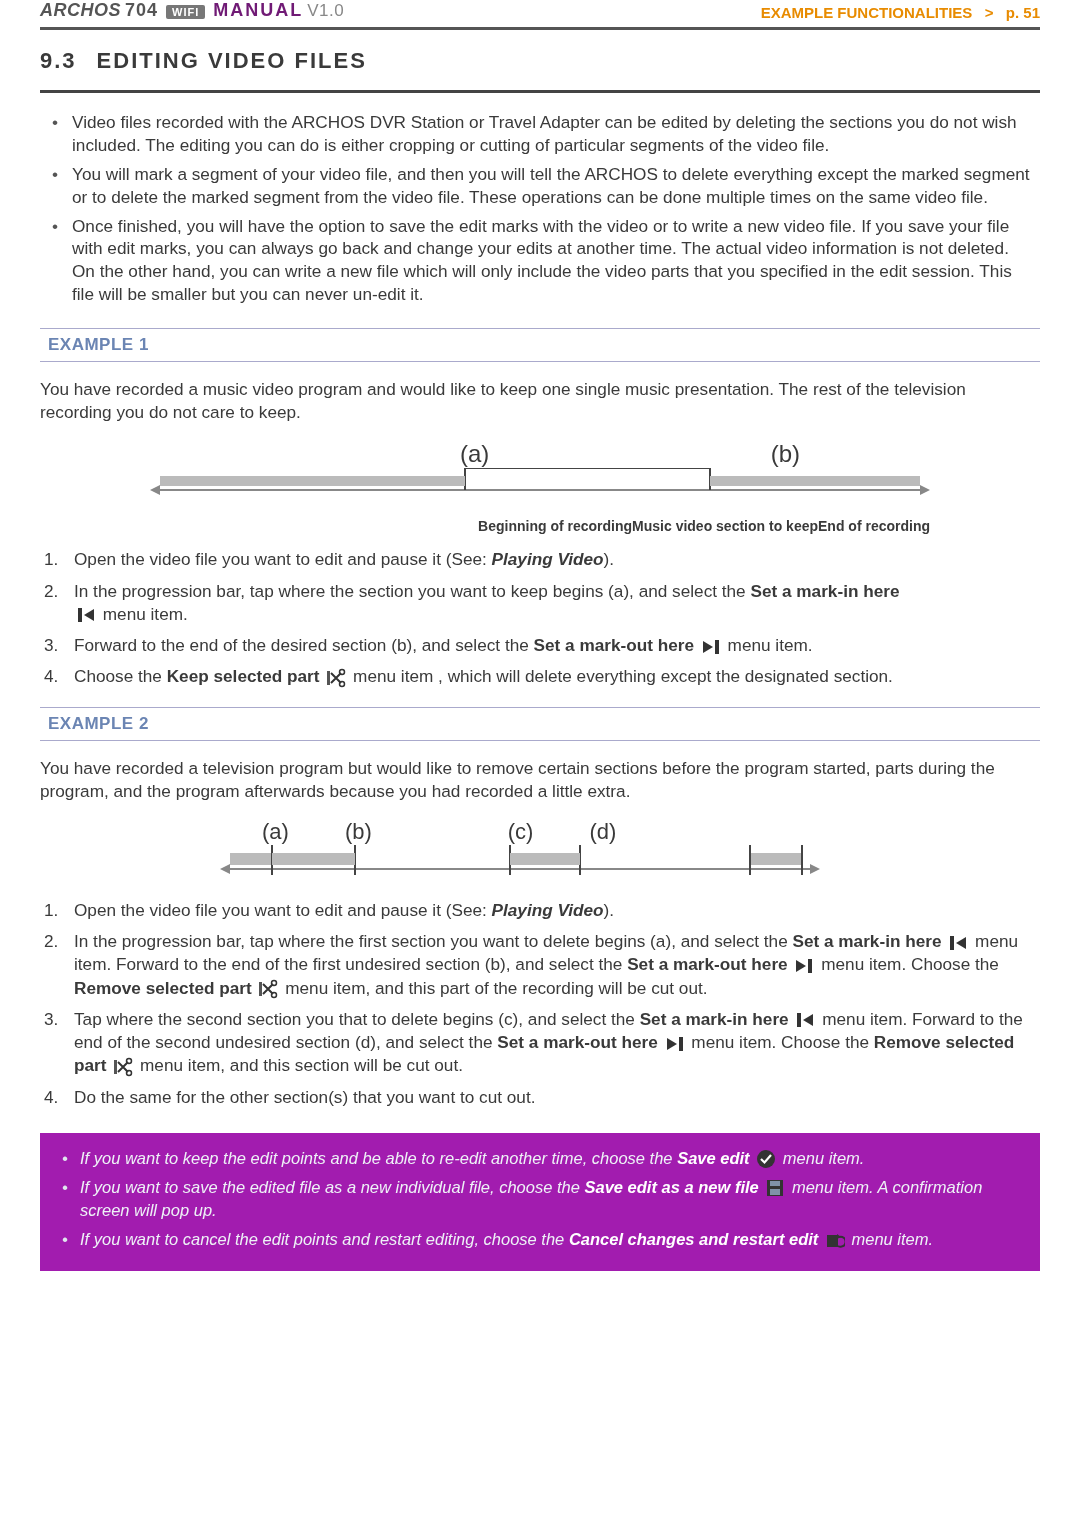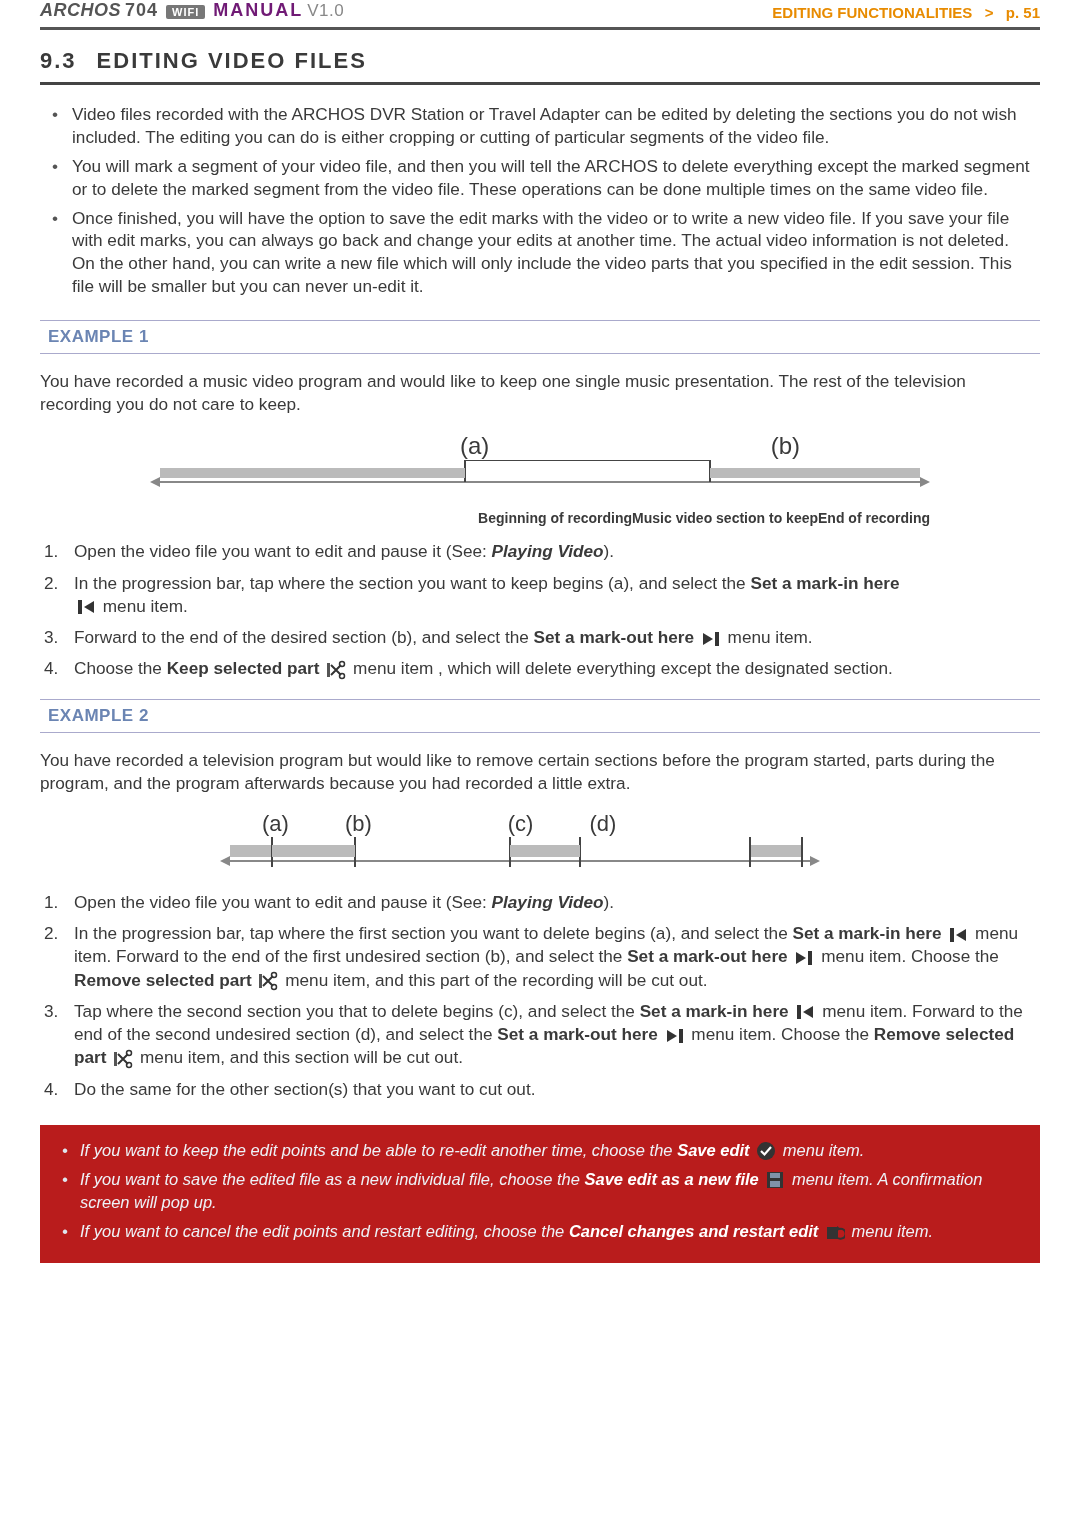--- a/index.html
+++ b/index.html
@@ -278,7 +278,7 @@
     <span class="version">V1.0</span>
   </div>
   <div class="header-right">
-    <span>EDITING FUNCTIONALITIES</span>
+    <span>EXAMPLE FUNCTIONALITIES</span>
     <span class="gt">&nbsp;&gt;&nbsp;</span>
     <span>p. 51</span>
   </div>

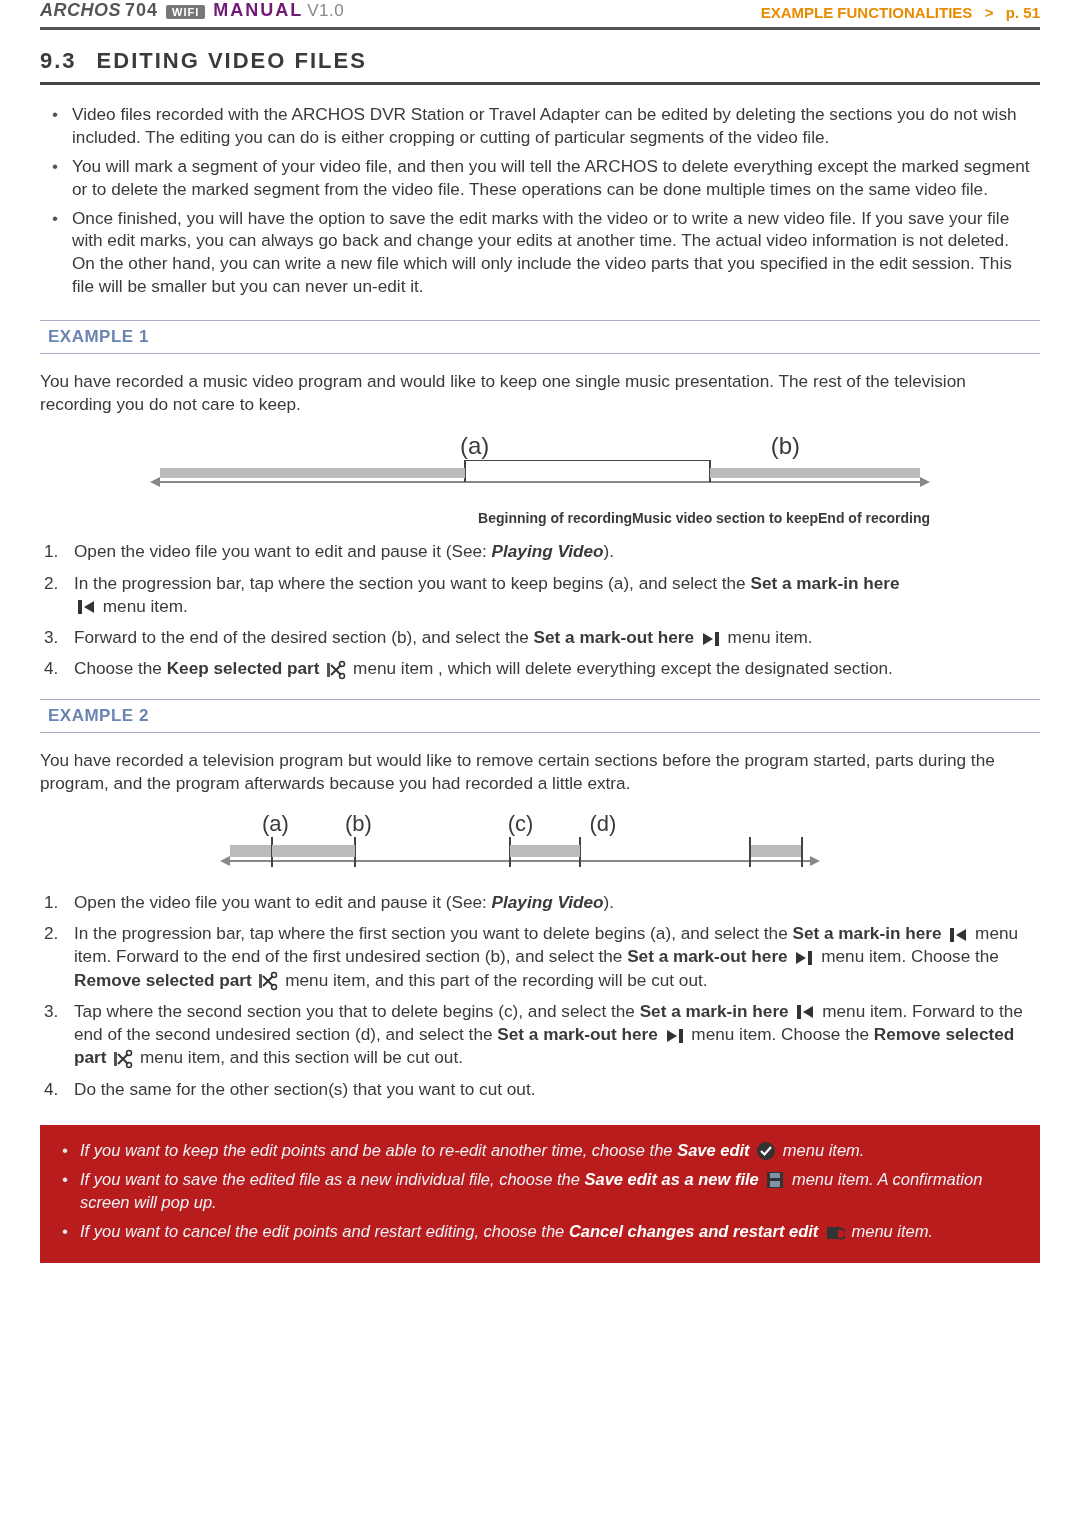--- a/index.html
+++ b/index.html
@@ -87,7 +87,7 @@
     color: #3a3a3a;
     display: flex;
     gap: 20px;
-    margin-bottom: 8px;
+    margin-bottom: 16px;
   }
   .title-underline {
     border-top: 3px solid #444;

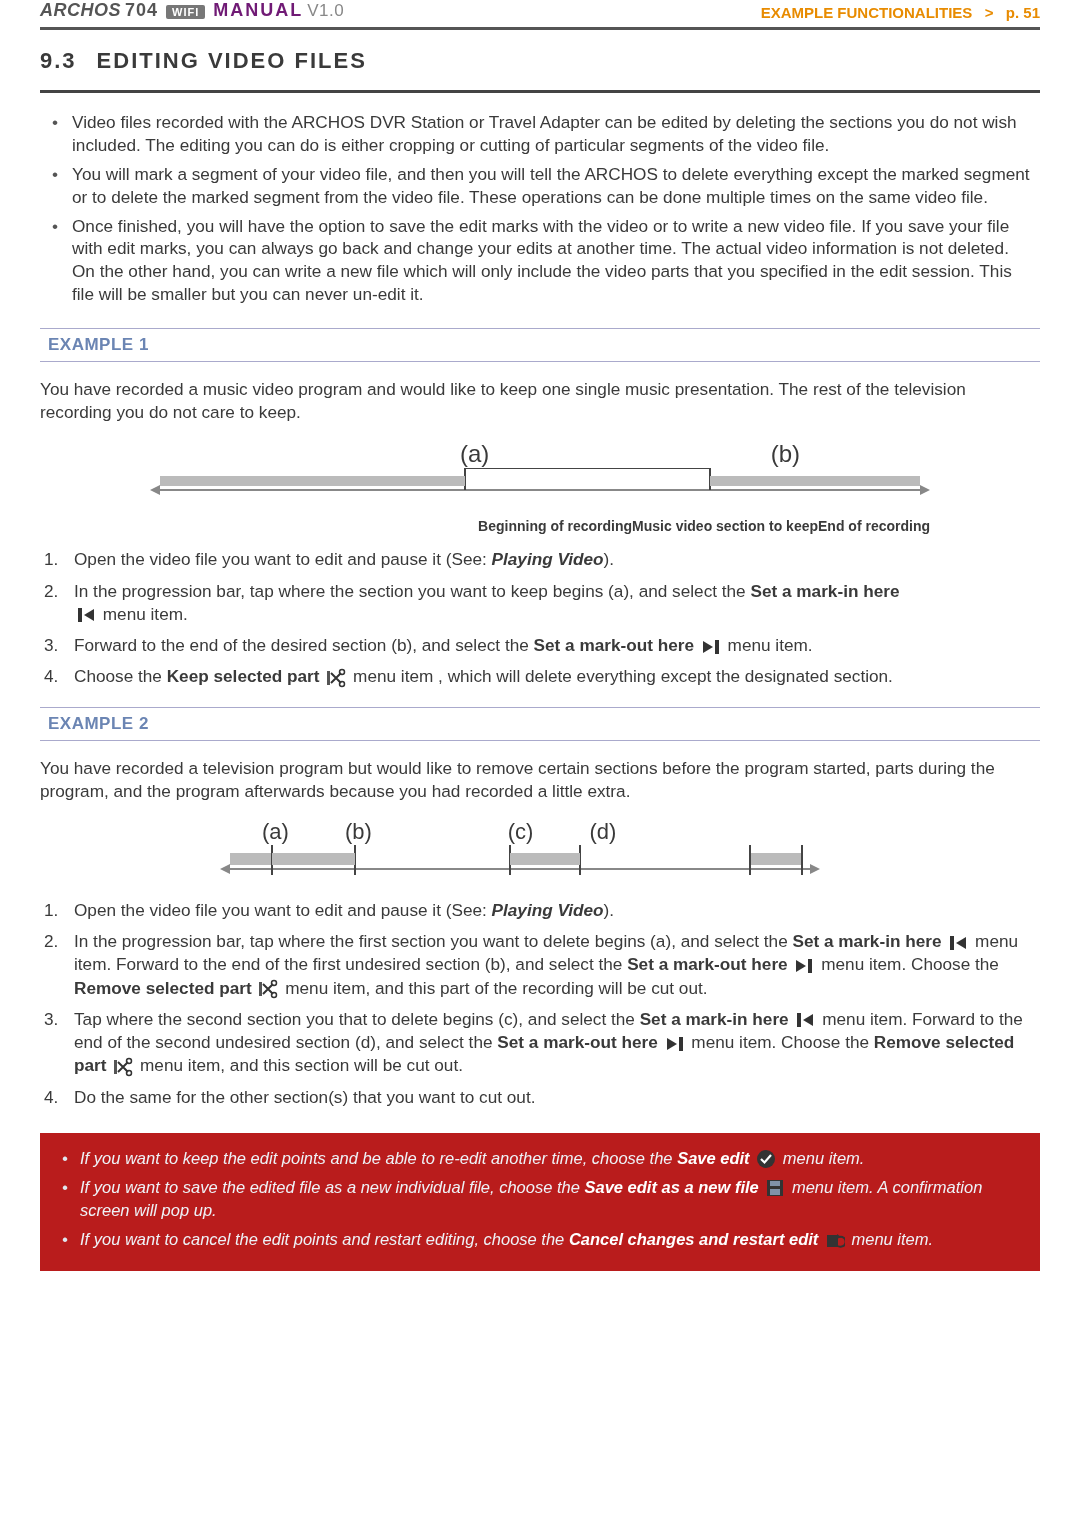--- a/index.html
+++ b/index.html
@@ -197,7 +197,7 @@
   .d2-labels span:nth-child(3){ margin-left:80px; }
 
   .note-box {
-    background: #b91c1c;
+    background: #a21caf;
     color: #eef2f7;
     padding: 14px 18px;
     margin-top: 24px;

